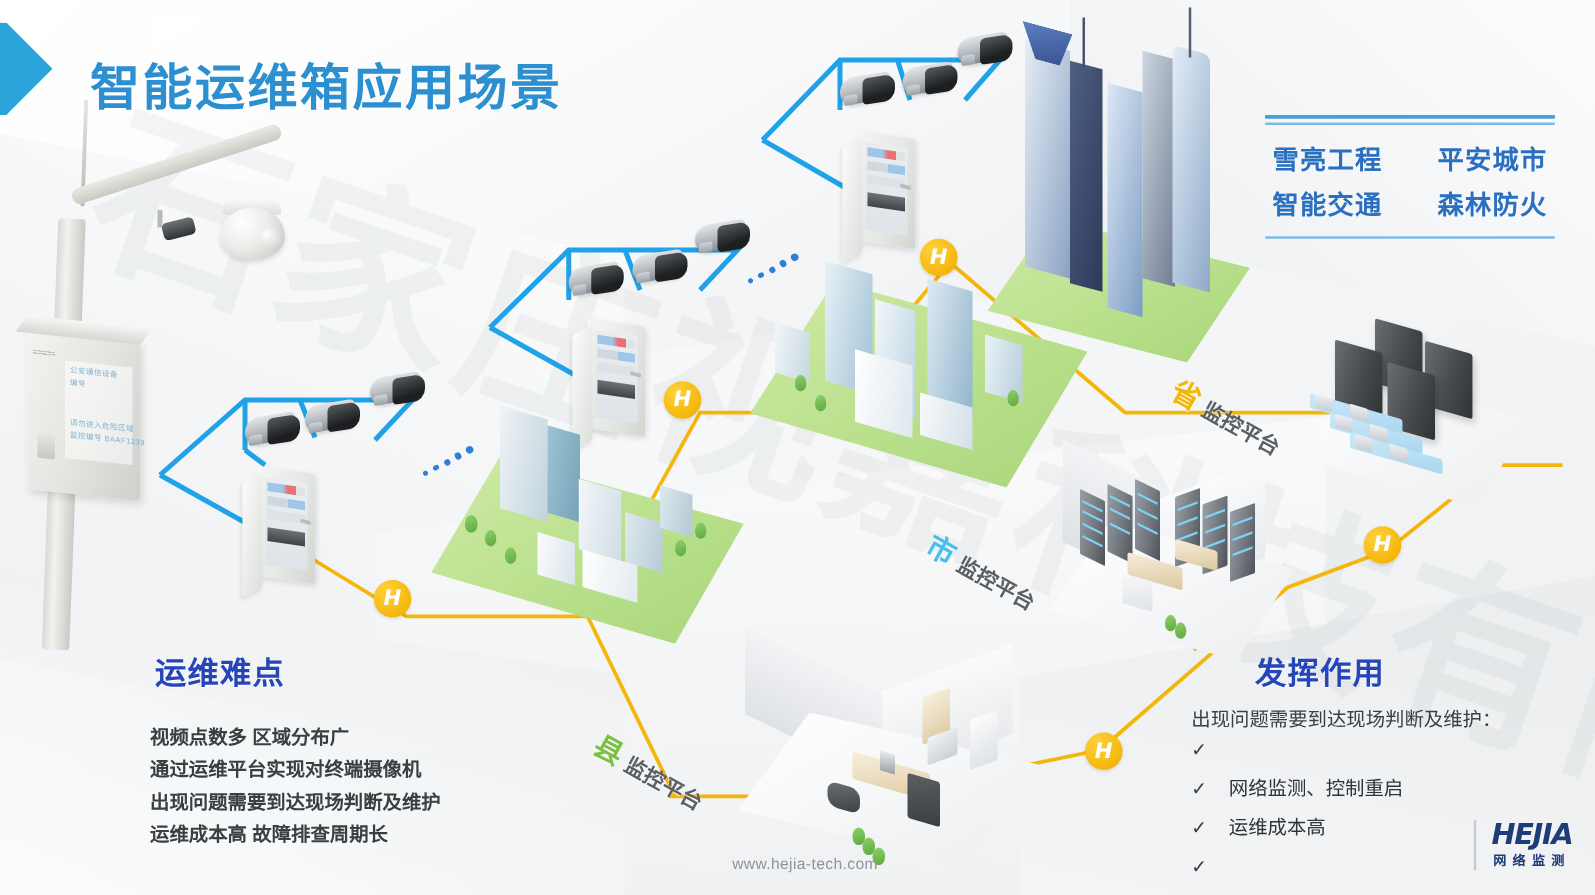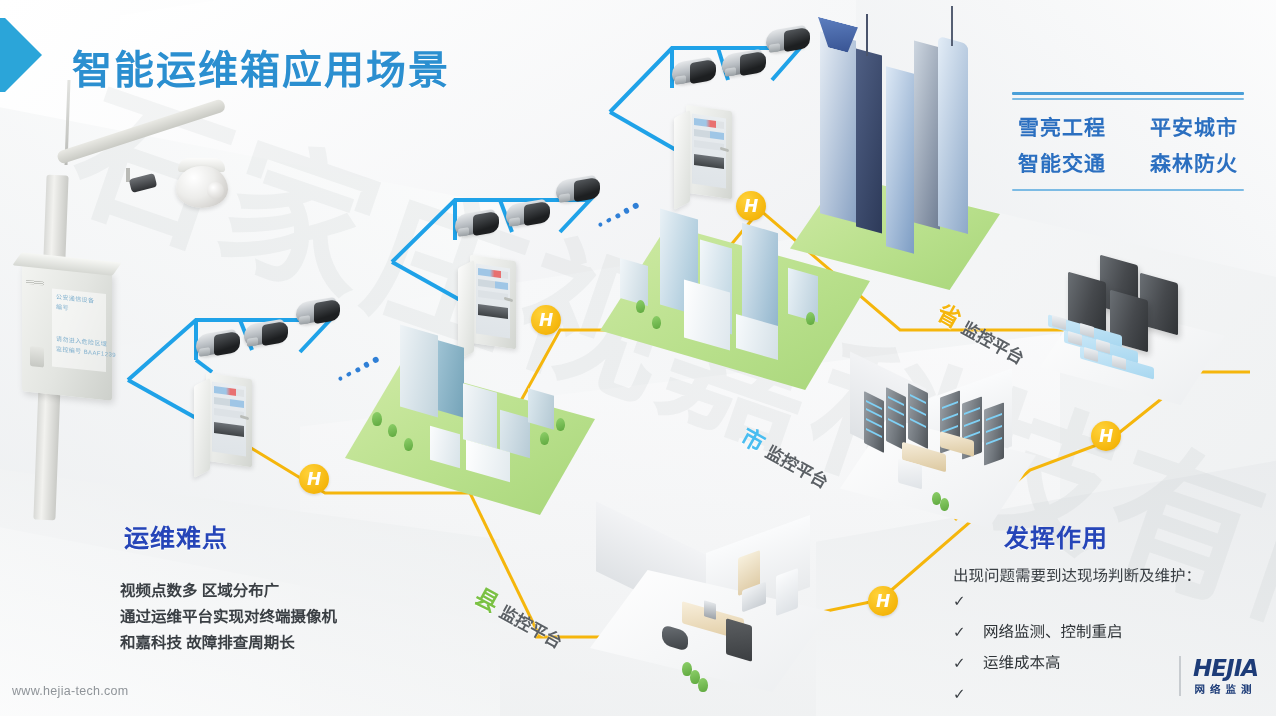--- a/index.html
+++ b/index.html
@@ -563,6 +563,7 @@
   <ul class="blk-lines" style="left:104px;top:562px;margin:16px;padding:0;font-weight:bold;">
     <li>视频点数多  区域分布广</li>
     <li>通过运维平台实现对终端摄像机</li>
+    <li>出现问题需要到达现场判断及维护</li>
     <li>和嘉科技  故障排查周期长</li>
   </ul>
 

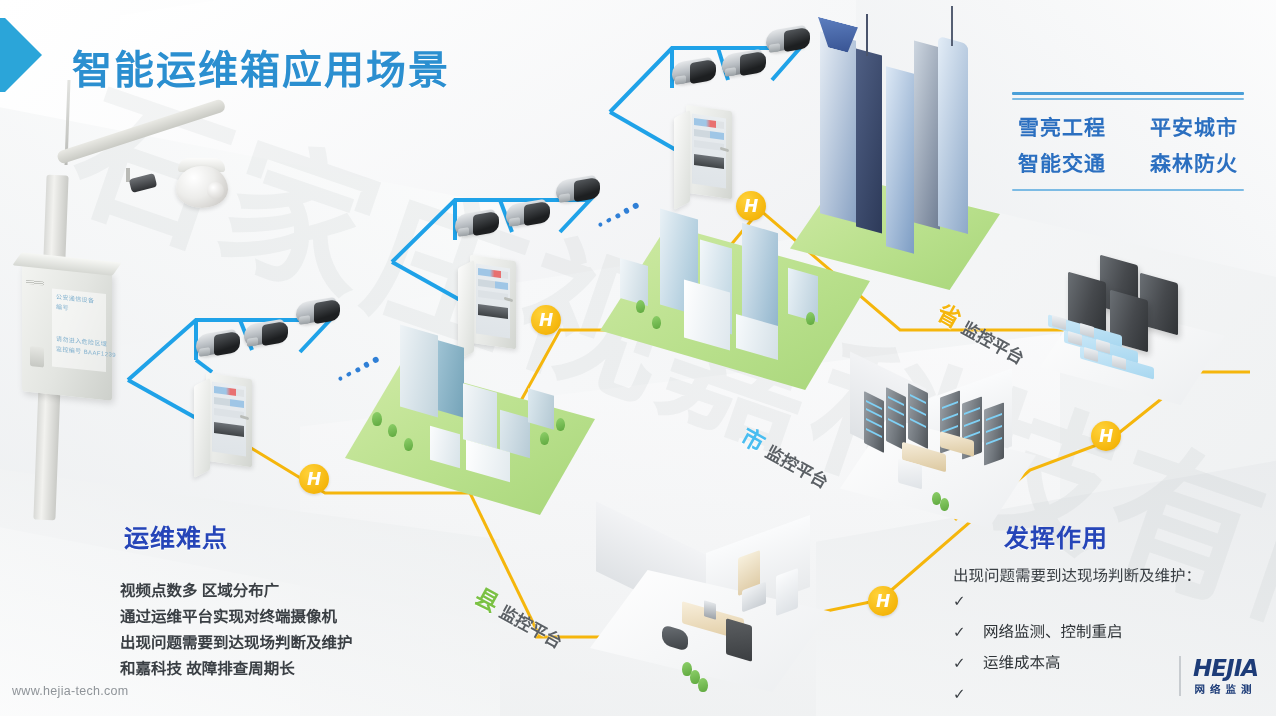--- a/index.html
+++ b/index.html
@@ -564,7 +564,7 @@
     <li>视频点数多  区域分布广</li>
     <li>通过运维平台实现对终端摄像机</li>
     <li>出现问题需要到达现场判断及维护</li>
-    <li>和嘉科技  故障排查周期长</li>
+    <li>运维成本高  故障排查周期长</li>
   </ul>
 
   <div class="blk-title" style="left:1004px;top:518px;text-align:center;">发挥作用</div>

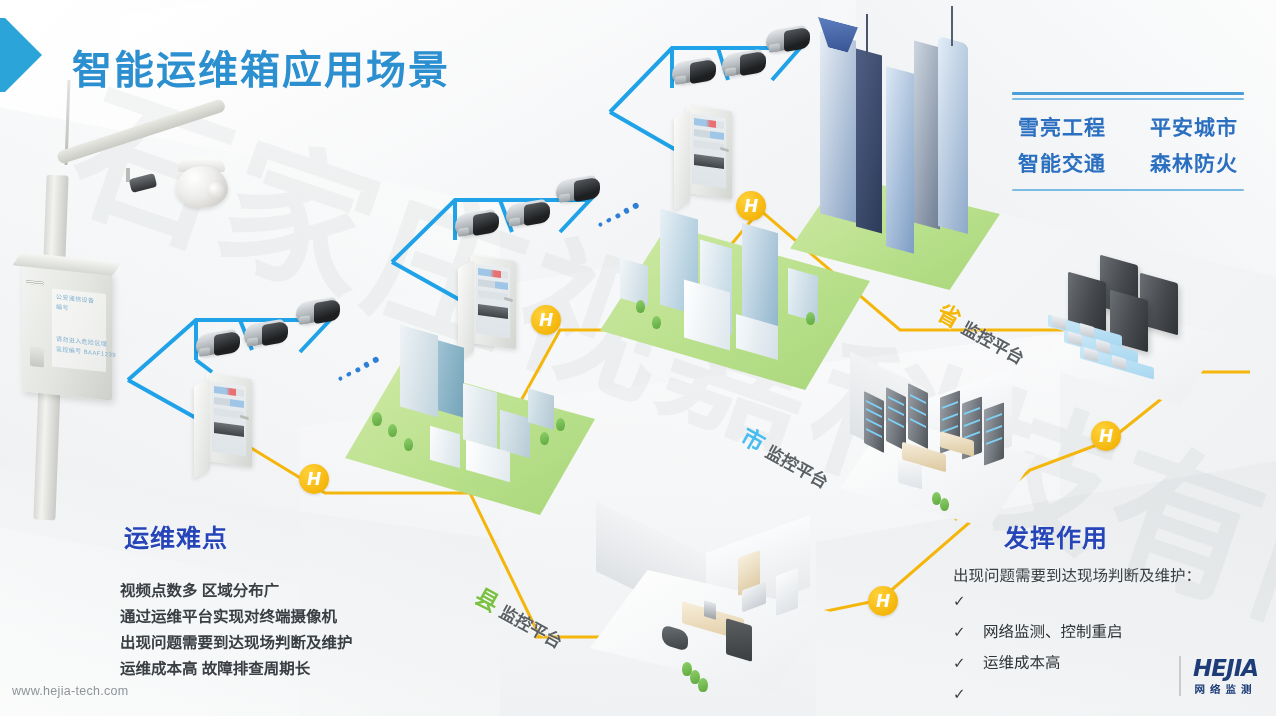--- a/index.html
+++ b/index.html
@@ -137,7 +137,7 @@
 
   
   .footer-url{
-    position:absolute;left:0;right:0;bottom:18px;text-align:left;
+    position:absolute;left:0;right:0;bottom:18px;text-align:center;
     font-size:12.5px;color:#8f9499;letter-spacing:.3px;margin-left:12px;
   }
   .logo{

